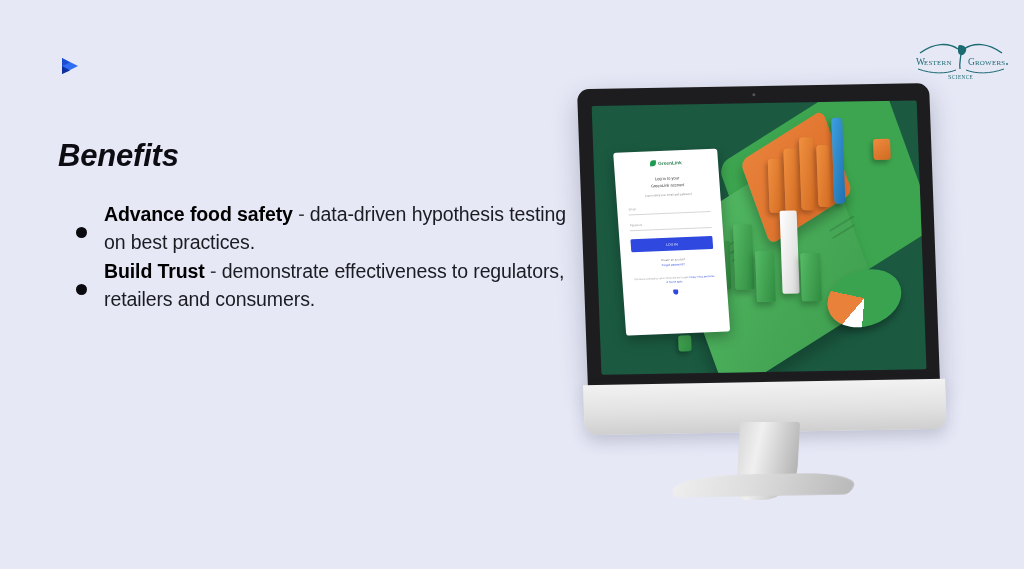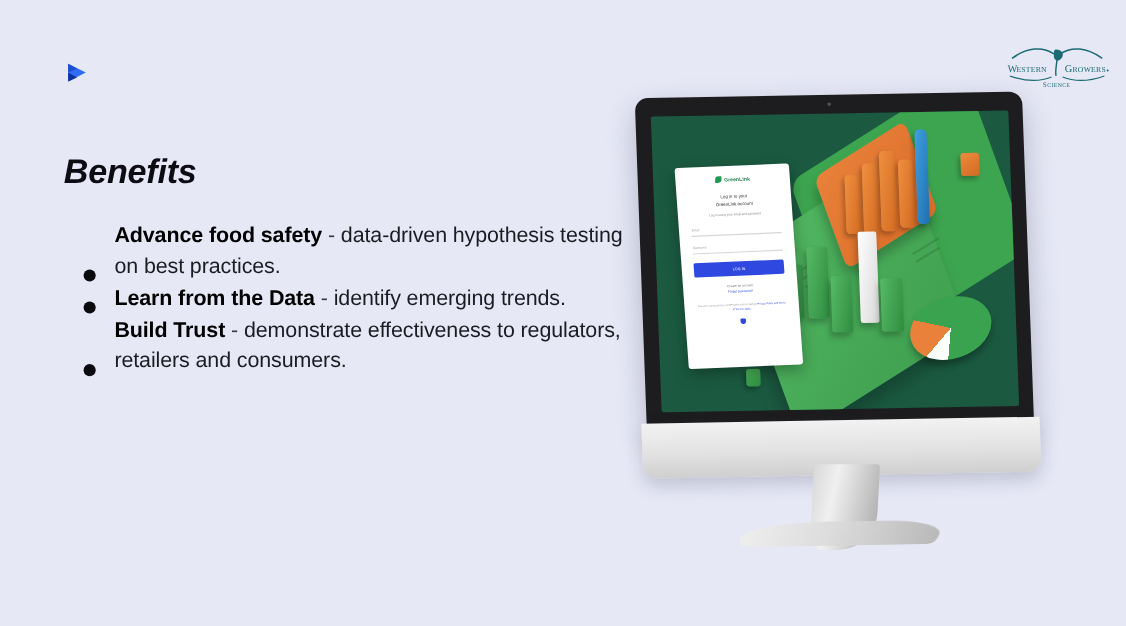--- a/index.html
+++ b/index.html
@@ -29,7 +29,7 @@
 
   
   .bullet-list{position:absolute;left:60px;top:200px;width:520px;}
-  .bullet-row{display:flex;align-items:flex-end;margin-bottom:1px;}
+  .bullet-row{display:flex;align-items:center;margin-bottom:1px;}
   .bullet-dot{
     flex:0 0 auto;width:11px;height:11px;border-radius:50%;
     background:#0b0b0f;margin:8px 17px 0 16px;

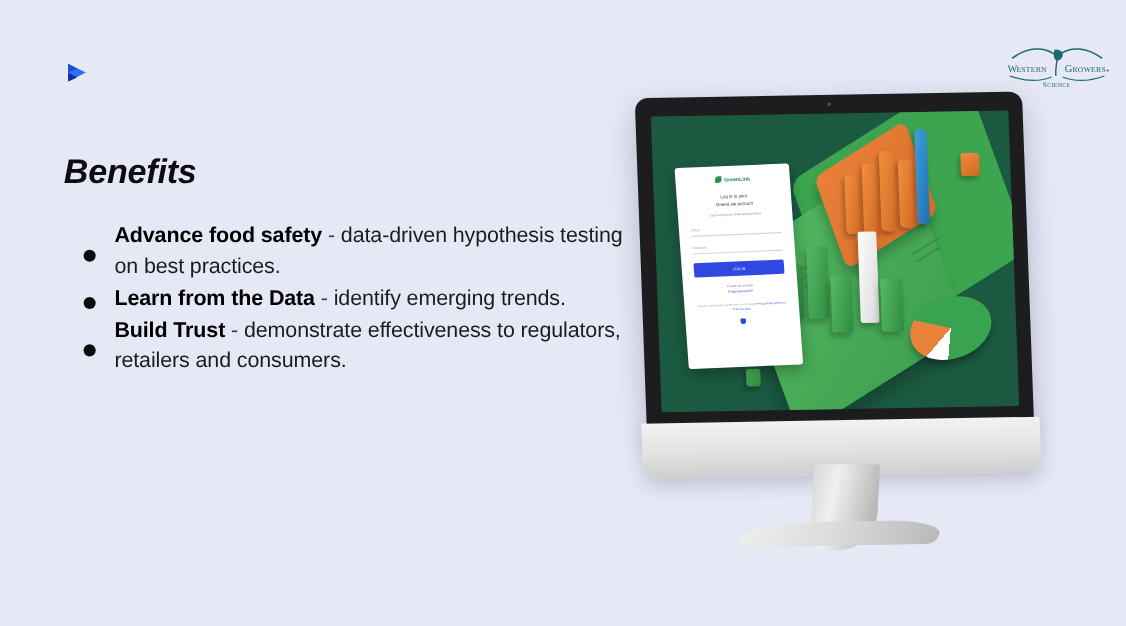--- a/index.html
+++ b/index.html
@@ -215,12 +215,6 @@
     </div>
 
 
-    <div class="bullet-row">
-      <span class="bullet-dot"></span>
-      <div class="bullet-text">
-        <b>Learn from the Data</b><span class="sep"> - </span><span>identify emerging trends.</span>
-      </div>
-    </div>
 
     <div class="bullet-row">
       <span class="bullet-dot"></span>

